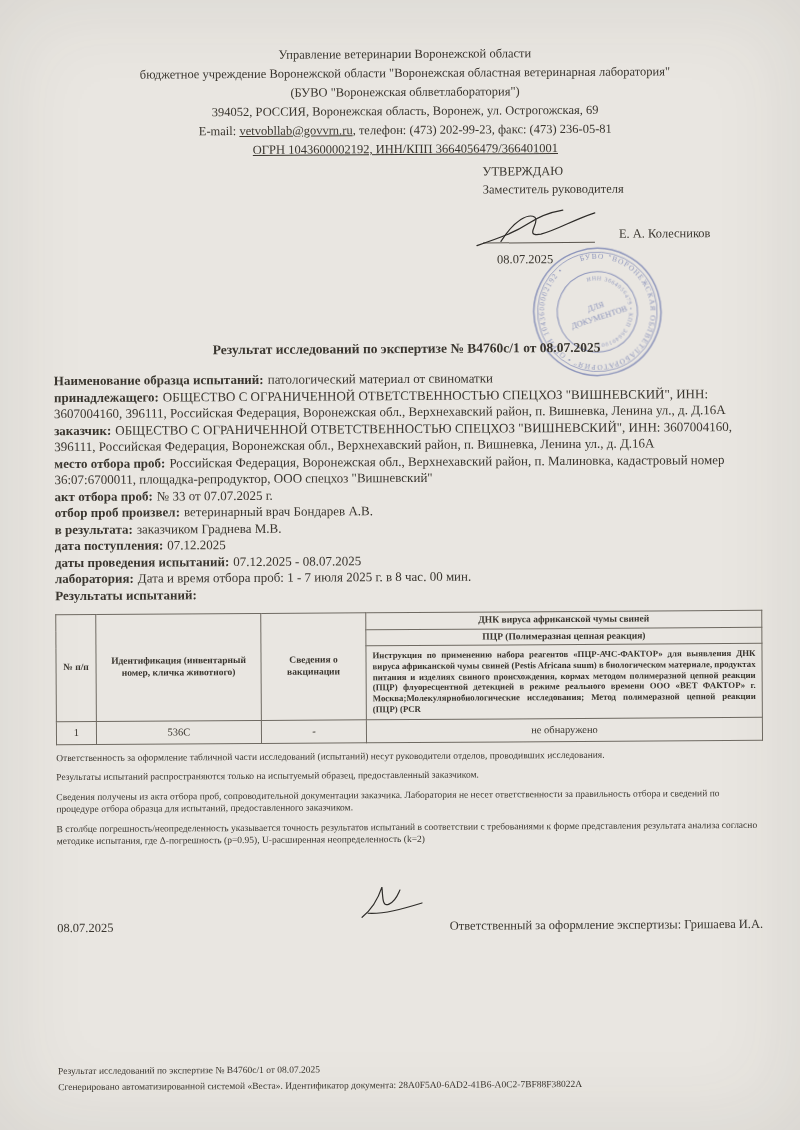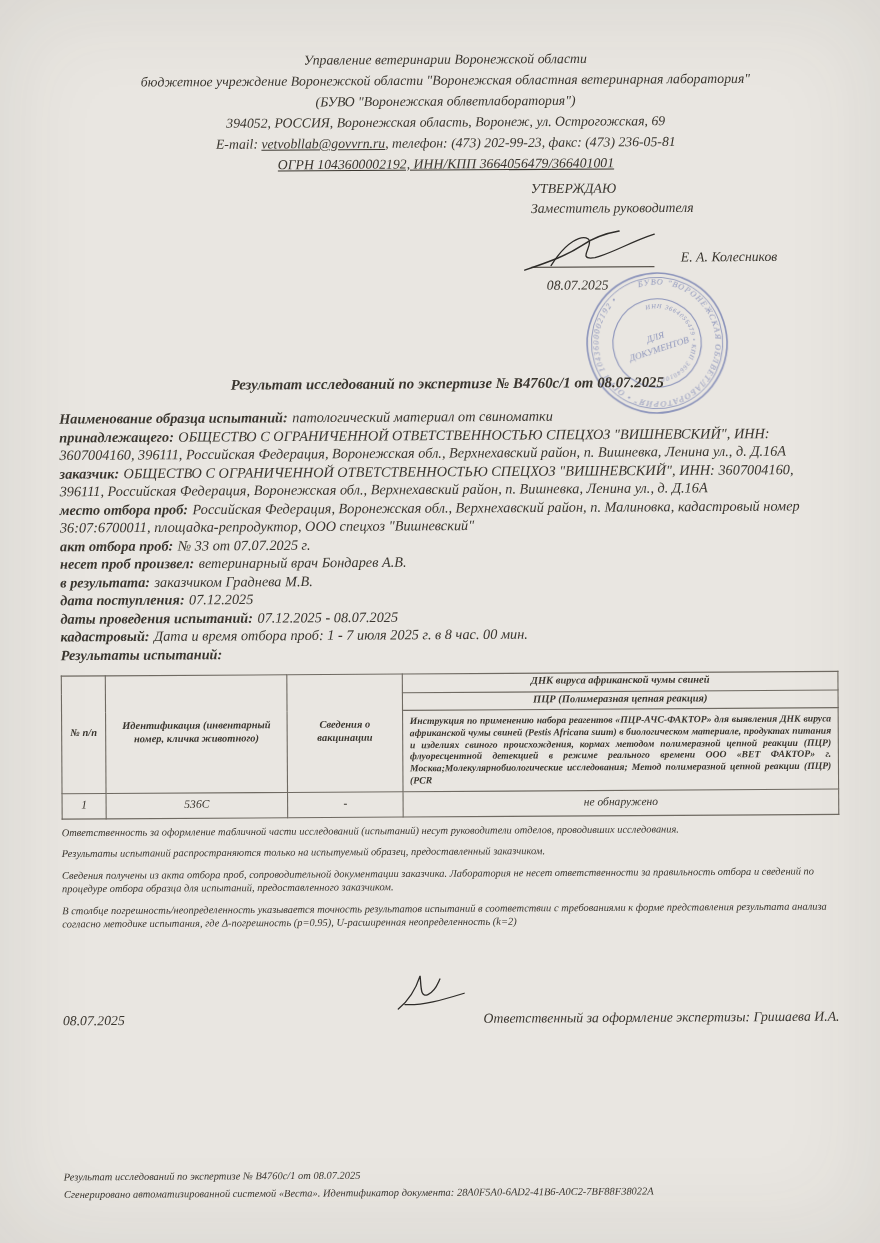--- a/index.html
+++ b/index.html
@@ -14,7 +14,6 @@
   .page{
     position:absolute;inset:0;
     box-shadow: inset 0 0 90px rgba(60,55,45,.10);
-    font-style: italic;
   }
   .doc{
     position:absolute;left:55px;top:45px;width:706px;height:1060px;

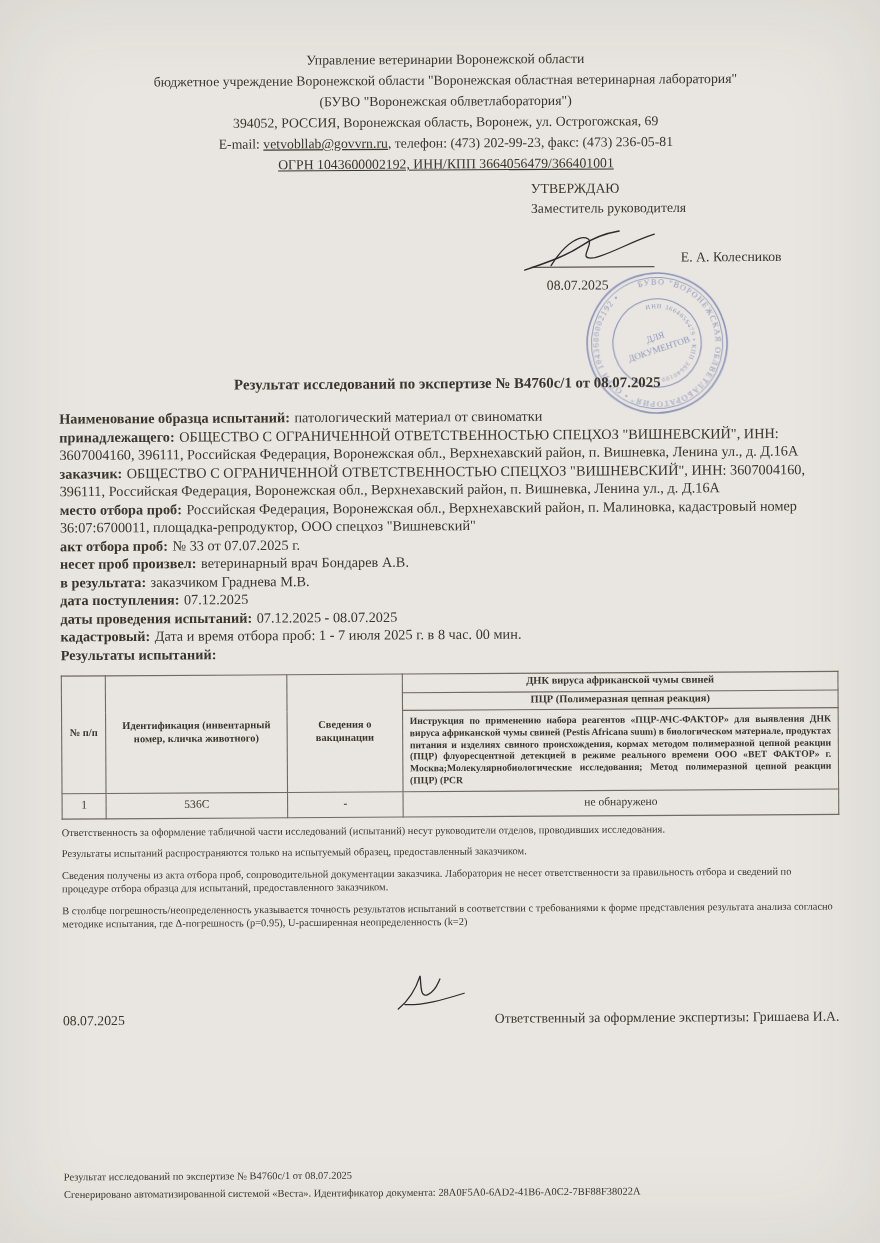--- a/index.html
+++ b/index.html
@@ -116,7 +116,7 @@
       <p class="field"><b>заказчик:</b><span>ОБЩЕСТВО С ОГРАНИЧЕННОЙ ОТВЕТСТВЕННОСТЬЮ СПЕЦХОЗ "ВИШНЕВСКИЙ", ИНН: 3607004160, 396111, Российская Федерация, Воронежская обл., Верхнехавский район, п. Вишневка, Ленина ул., д. Д.16А</span></p>
       <p class="field"><b>место отбора проб:</b><span>Российская Федерация, Воронежская обл., Верхнехавский район, п. Малиновка, кадастровый номер 36:07:6700011, площадка-репродуктор, ООО спецхоз "Вишневский"</span></p>
       <p class="field"><b>акт отбора проб:</b><span>№ 33 от 07.07.2025 г.</span></p>
-      <p class="field"><b>несет проб произвел:</b><span>ветеринарный врач Бондарев А.В.</span></p>
+      <p class="field"><b>отбор проб произвел:</b><span>ветеринарный врач Бондарев А.В.</span></p>
       <p class="field"><b>в результата:</b><span>заказчиком Граднева М.В.</span></p>
       <p class="field"><b>дата поступления:</b><span>07.12.2025</span></p>
       <p class="field"><b>даты проведения испытаний:</b><span>07.12.2025 - 08.07.2025</span></p>

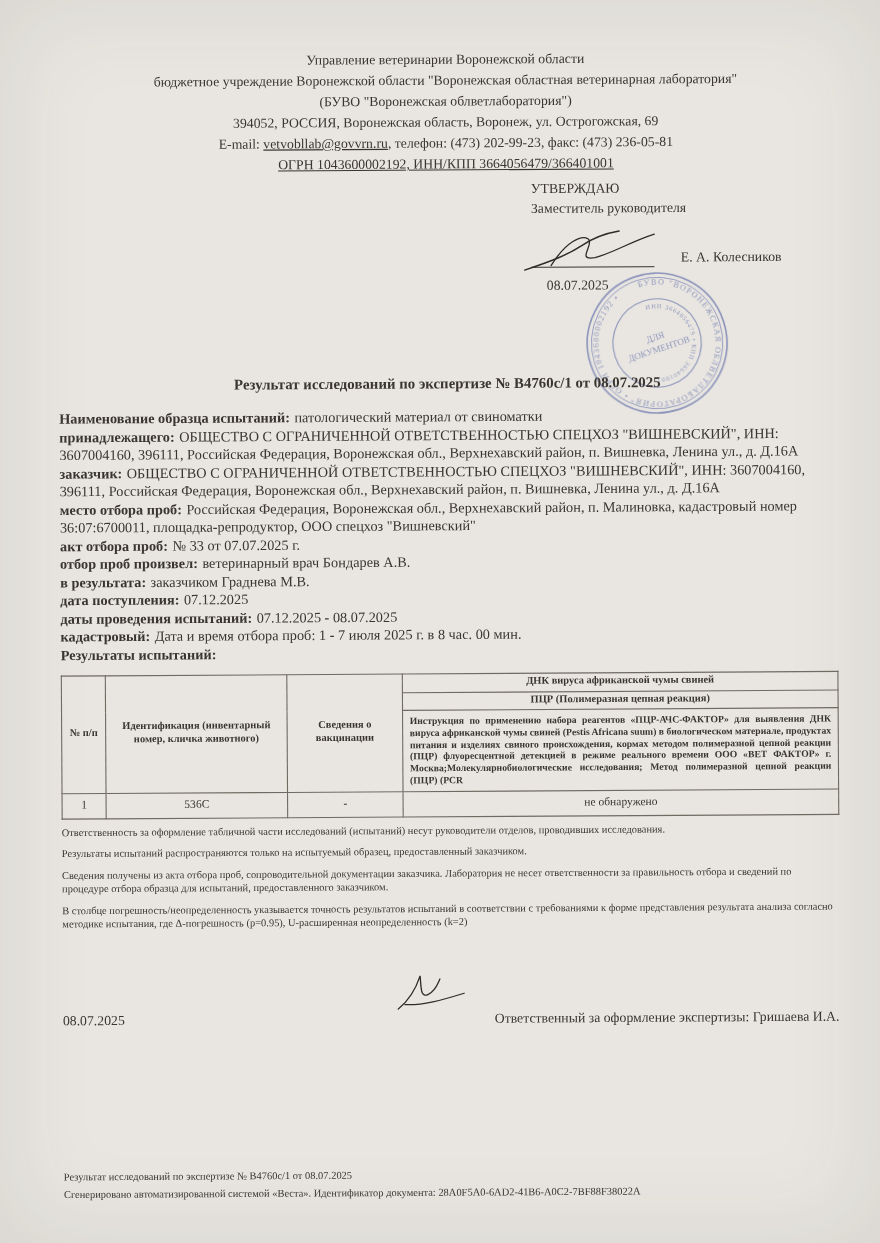--- a/index.html
+++ b/index.html
@@ -120,7 +120,7 @@
       <p class="field"><b>в результата:</b><span>заказчиком Граднева М.В.</span></p>
       <p class="field"><b>дата поступления:</b><span>07.12.2025</span></p>
       <p class="field"><b>даты проведения испытаний:</b><span>07.12.2025 - 08.07.2025</span></p>
-      <p class="field"><b>кадастровый:</b><span>Дата и время отбора проб: 1 - 7 июля 2025 г. в 8 час. 00 мин.</span></p>
+      <p class="field"><b>лаборатория:</b><span>Дата и время отбора проб: 1 - 7 июля 2025 г. в 8 час. 00 мин.</span></p>
       <p class="results-heading">Результаты испытаний:</p>
 
       <table>

